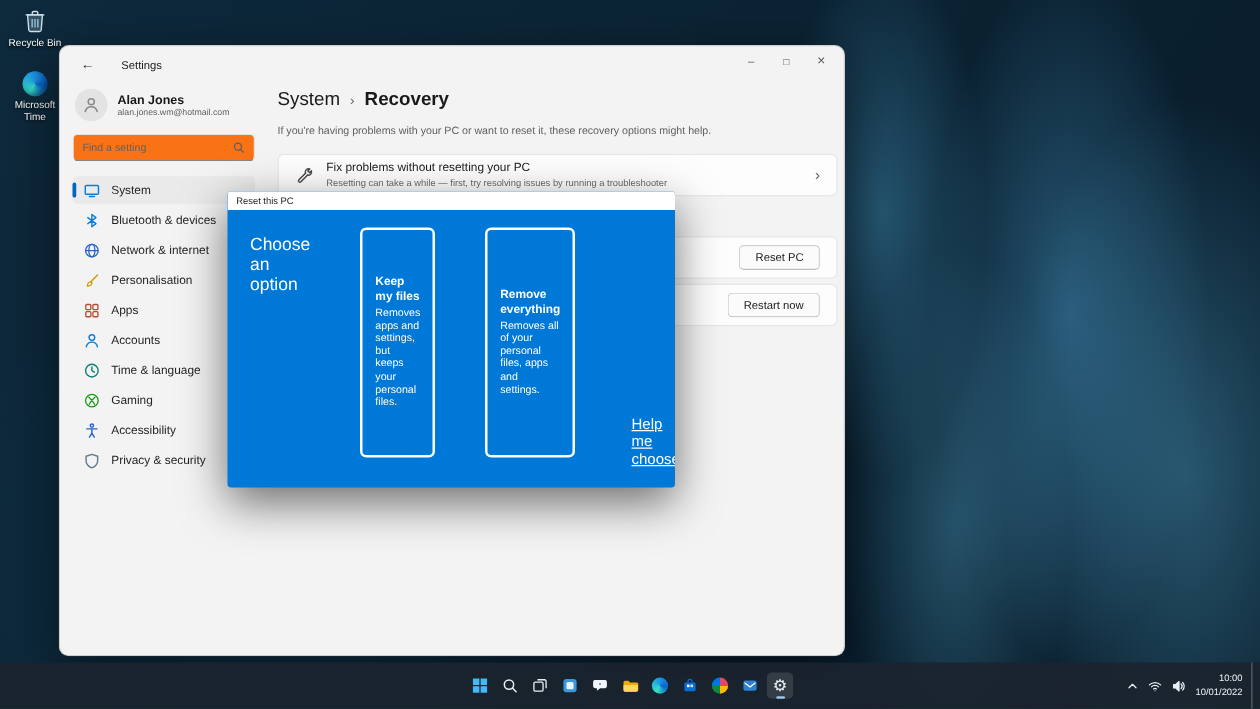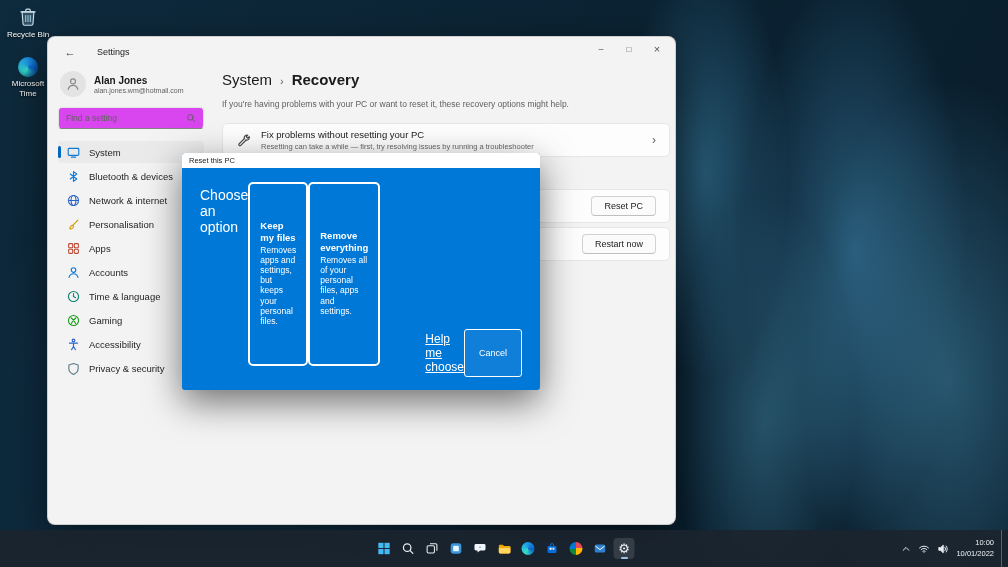--- a/index.html
+++ b/index.html
@@ -47,7 +47,7 @@
   .avatar { width:26px; height:26px; border-radius:50%; background:#e3e3e3; display:flex; align-items:center; justify-content:center; color:#8a8a8a; flex:none; }
   .user-name { font-size:10px; font-weight:bold; color:#191919; }
   .user-email { font-size:7px; color:#5f5f5f; margin-top:1px; }
-  .search-box { height:22px; background:#d946ef; border:1px solid #e3e3e3; border-bottom:1px solid #858585; border-radius:4px;
+  .search-box { height:22px; background:#f97316; border:1px solid #e3e3e3; border-bottom:1px solid #858585; border-radius:4px;
     display:flex; align-items:center; padding:0 7px; margin-bottom:12px;gap:45px; }
   .search-box input { border:0; outline:0; flex:1; min-width:0; font-size:8.5px; background:transparent; color:#333; font-family:inherit; }
   .search-box input::placeholder { color:#616161; }

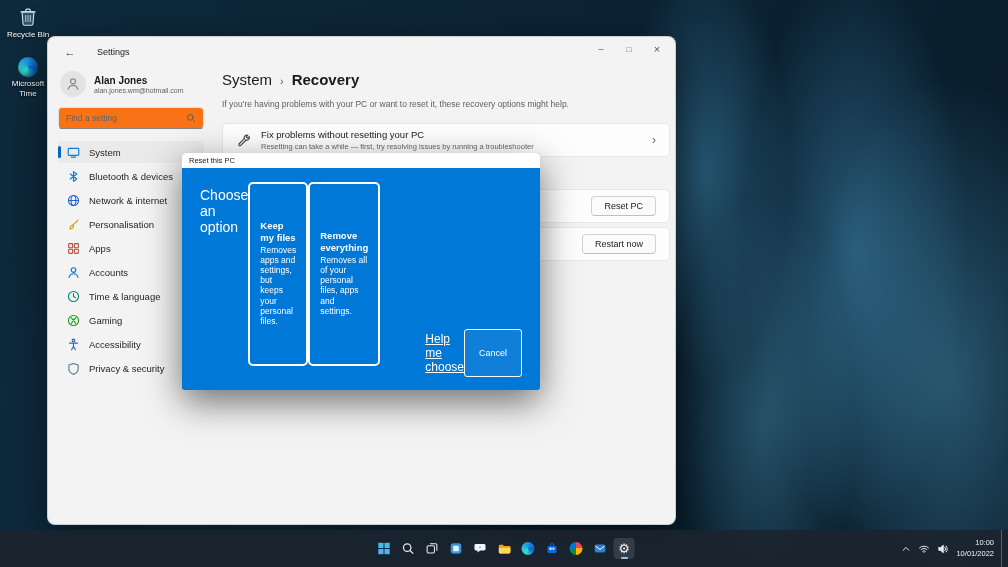--- a/index.html
+++ b/index.html
@@ -90,7 +90,7 @@
   .dialog-body { flex:1; padding:14px 18px 13px 18px; display:flex; color:#fff; }
   .dialog-heading { font-size:14px; font-weight:400; margin:5px 0 15px 0; }
   .option-btn { display:block; width:100%; text-align:left; background:transparent; border:2px solid #fff;
-    border-radius:5px; color:#fff; padding:4px 10px 6px 10px; margin-bottom:11px; cursor:pointer; font-family:inherit; }
+    border-radius:5px; color:#fff; padding:4px 10px 6px 10px; margin-bottom:11px; cursor:pointer; font-family:inherit;margin-left:40px; }
   .option-title { font-size:9.5px; font-weight:bold; line-height:1.25; }
   .option-desc { font-size:8.5px; line-height:1.2; margin-top:1px; }
   .dialog-footer { margin-top:auto; display:flex; align-items:center; justify-content:space-between; }

